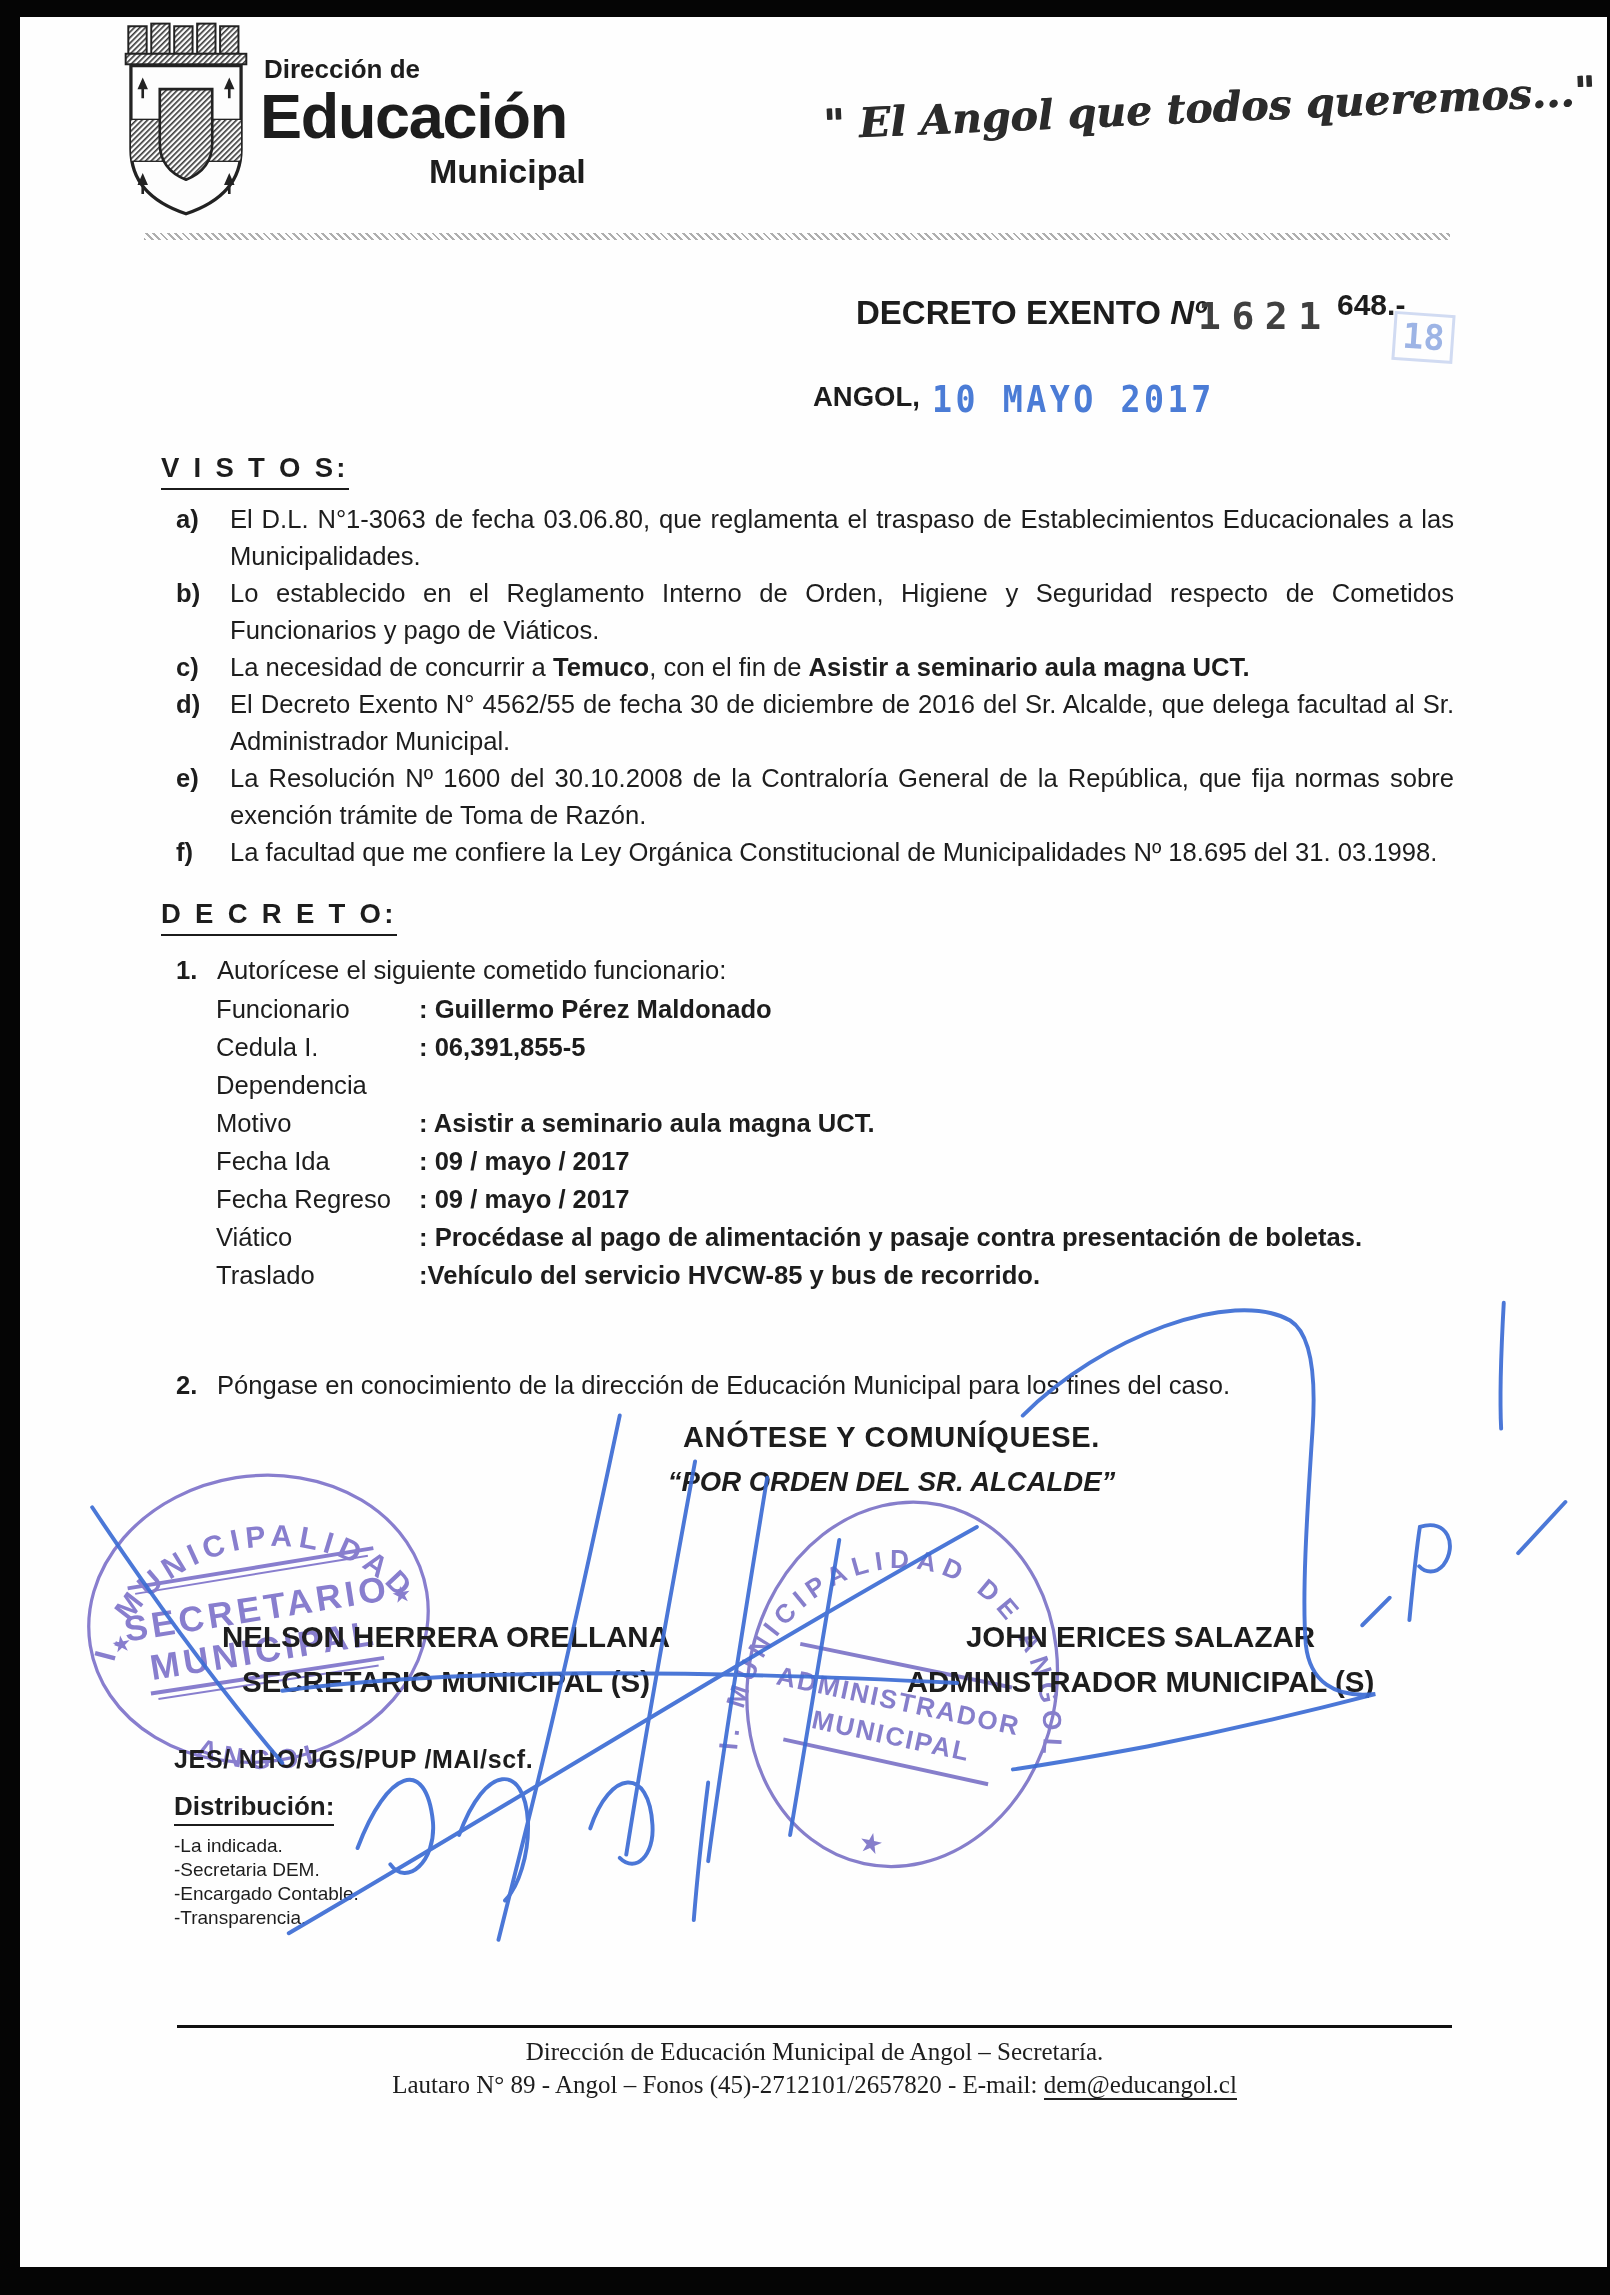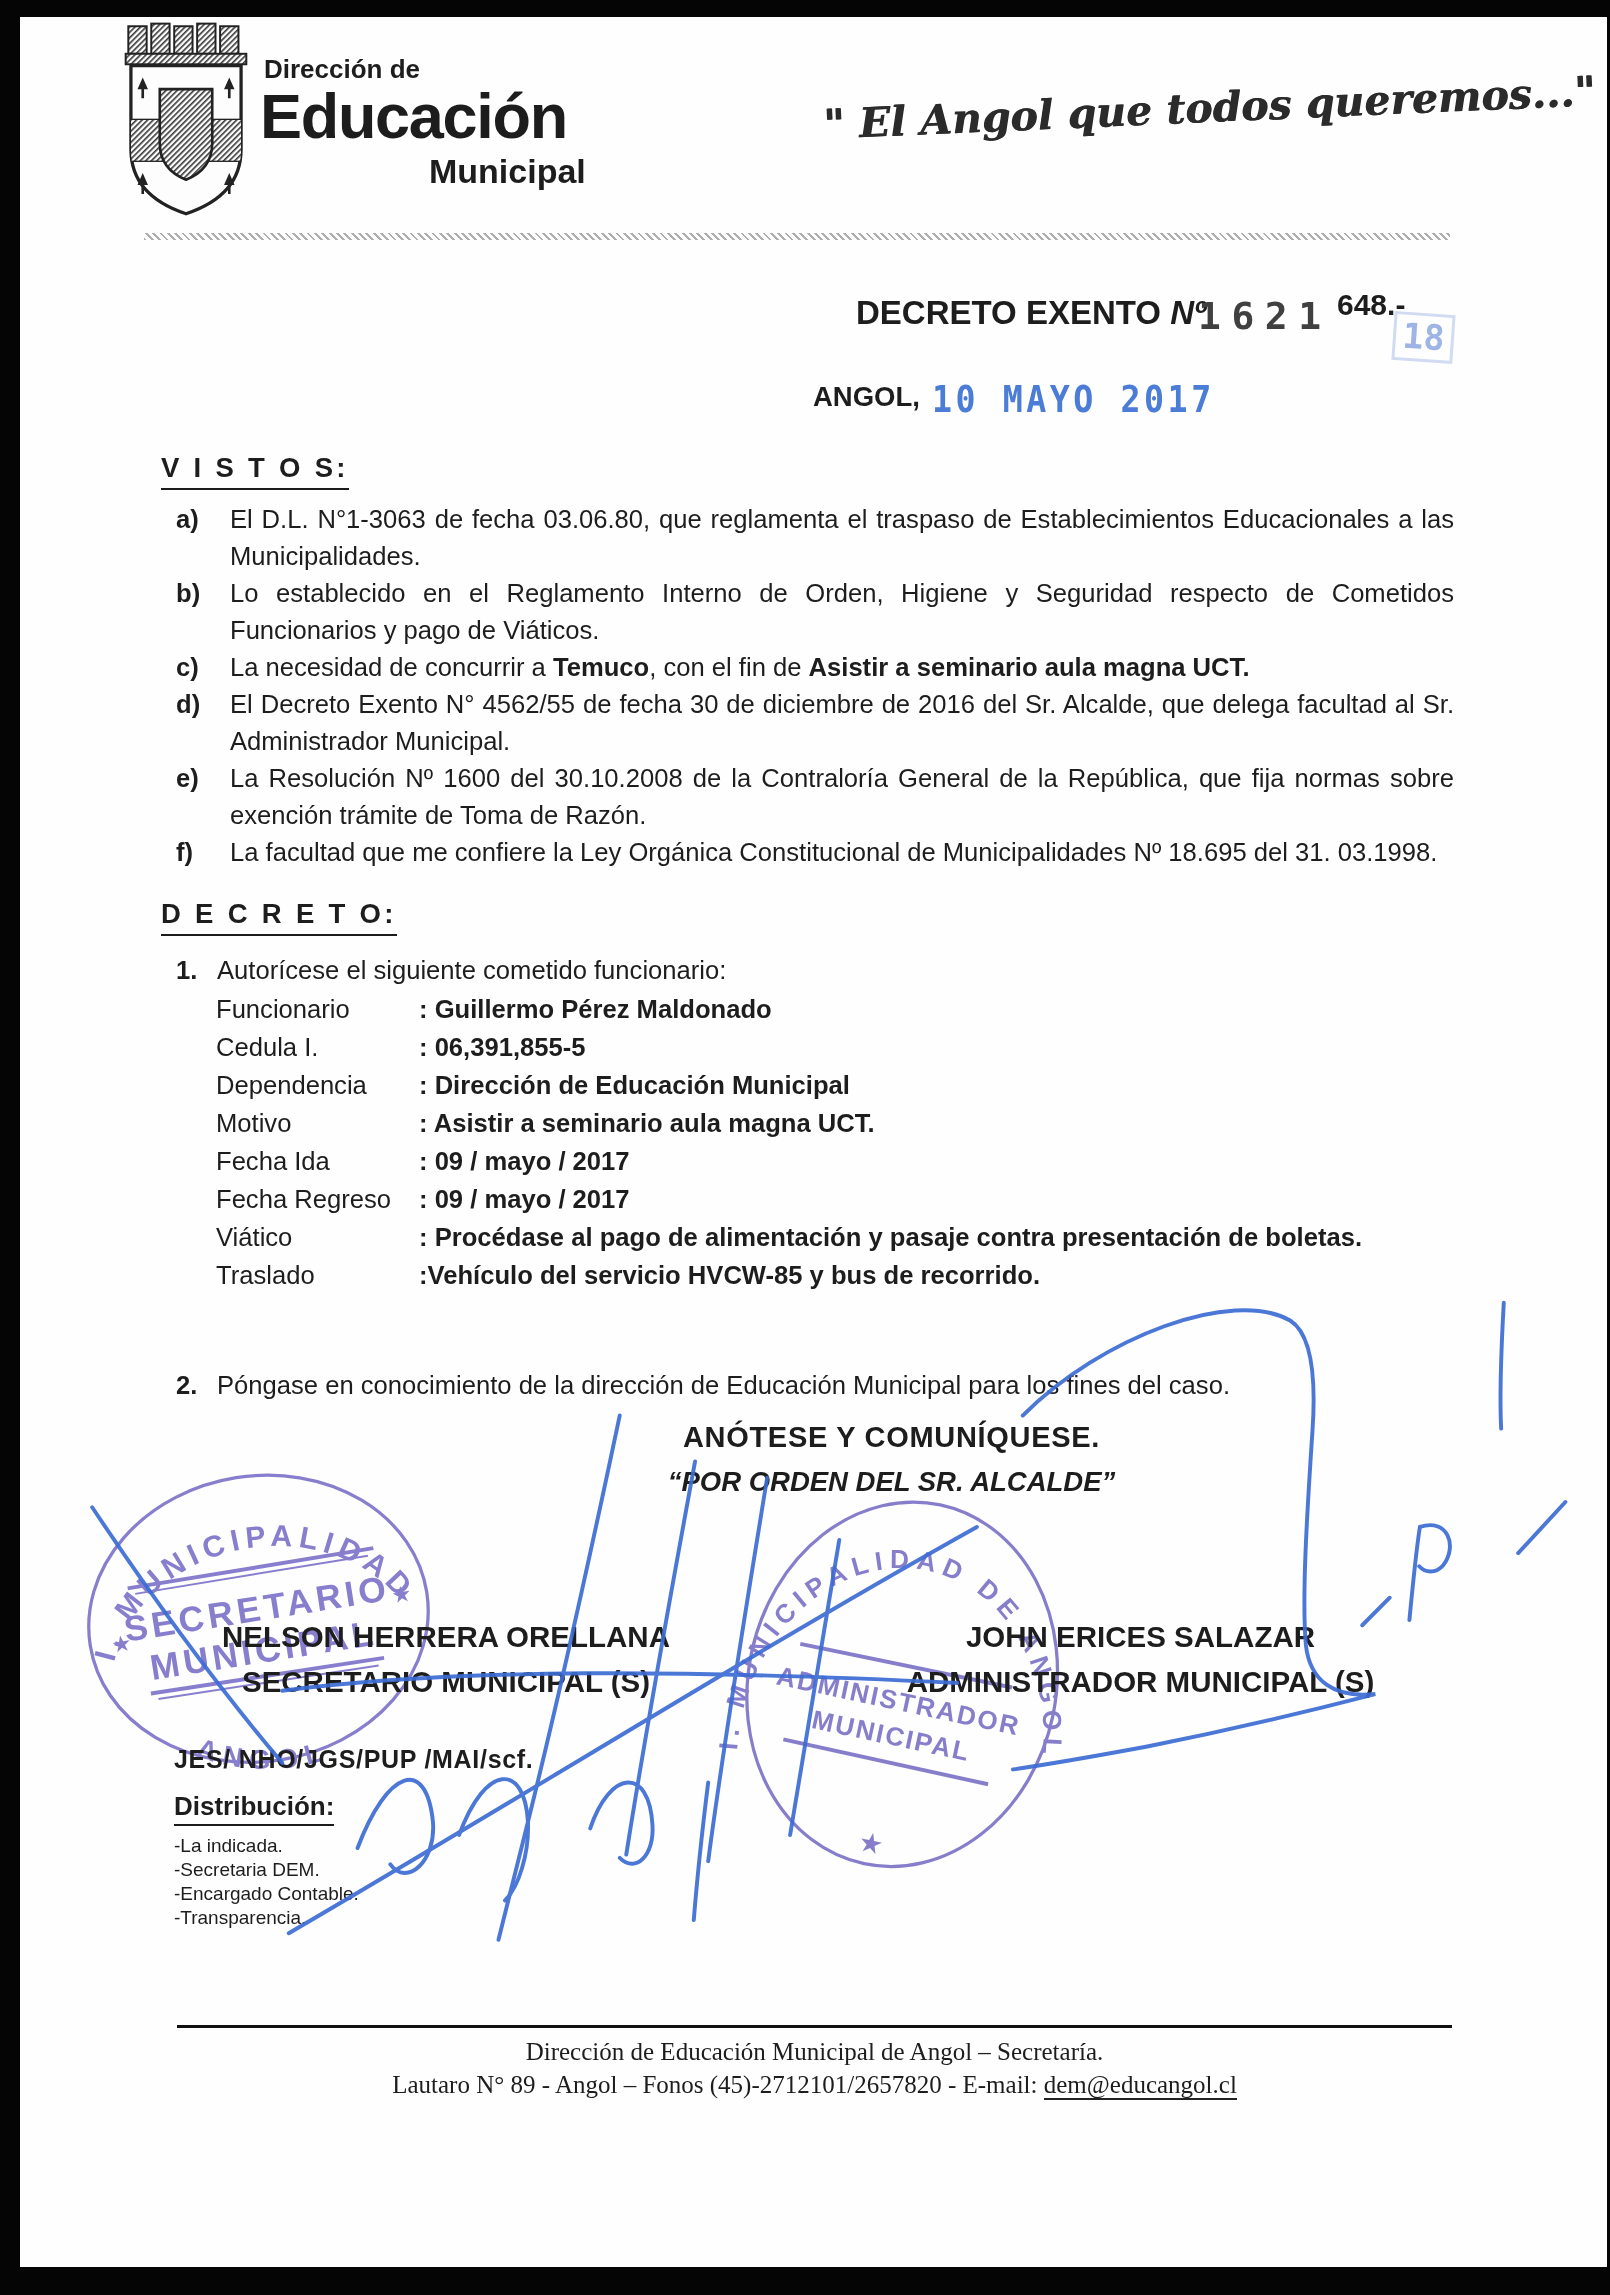--- a/index.html
+++ b/index.html
@@ -161,7 +161,6 @@
     </div>
     <div class="frow">
       <span>Dependencia</span>
-      <span class="fvalue">: Dirección de Educación Municipal</span>
     </div>
     <div class="frow">
       <span>Motivo</span>

